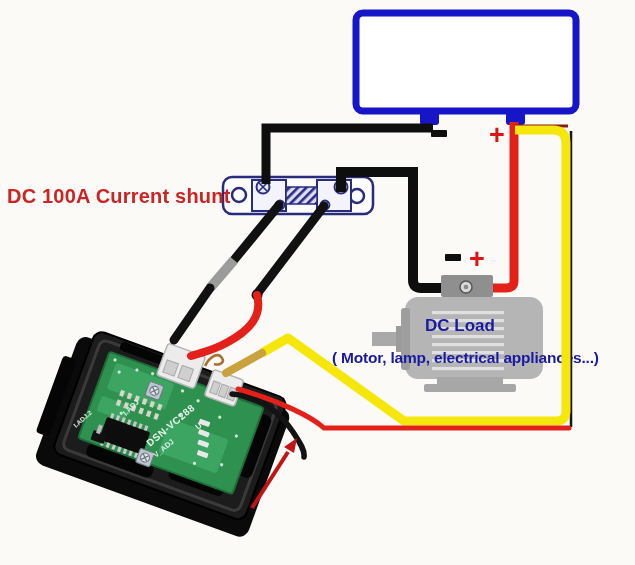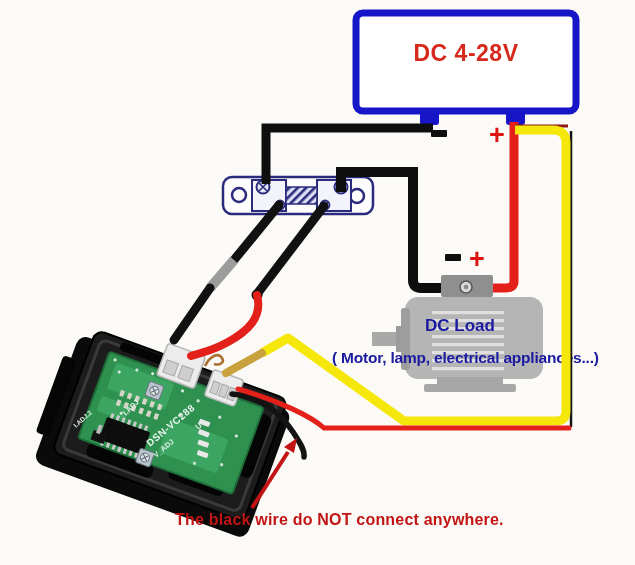--- a/index.html
+++ b/index.html
@@ -185,7 +185,6 @@
     <text x="198" y="430" transform="rotate(-40 198 430)" font-size="8" font-weight="bold" fill="#dff0e6">U</text>
   </svg>
 
-  <div class="lbl power-title">DC 4-28V</div>
   <div class="lbl load-title">DC Load</div>
   <div class="lbl load-subtitle">( Motor, lamp, electrical appliances...)</div>
   <div class="lbl warning">The black wire do NOT connect anywhere.</div>

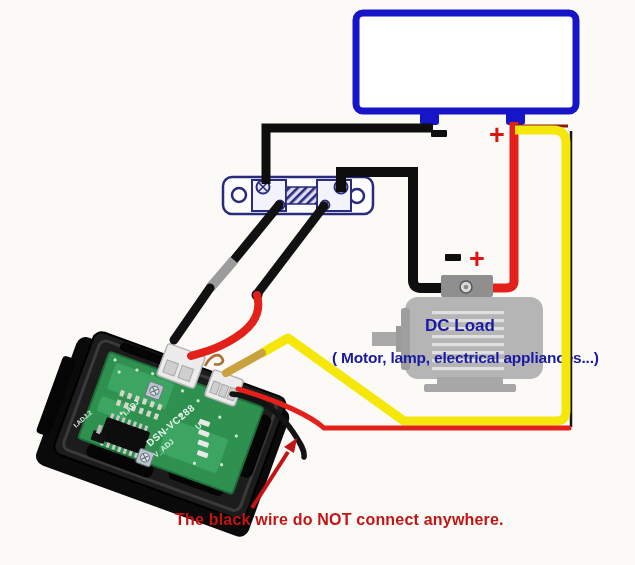--- a/index.html
+++ b/index.html
@@ -185,6 +185,7 @@
     <text x="198" y="430" transform="rotate(-40 198 430)" font-size="8" font-weight="bold" fill="#dff0e6">U</text>
   </svg>
 
+  <div class="lbl shunt-label">DC 100A Current shunt</div>
   <div class="lbl load-title">DC Load</div>
   <div class="lbl load-subtitle">( Motor, lamp, electrical appliances...)</div>
   <div class="lbl warning">The black wire do NOT connect anywhere.</div>

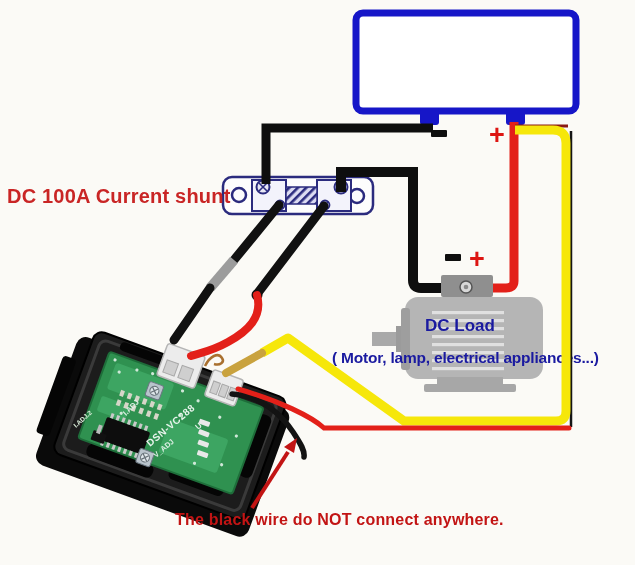--- a/index.html
+++ b/index.html
@@ -188,7 +188,6 @@
   <div class="lbl shunt-label">DC 100A Current shunt</div>
   <div class="lbl load-title">DC Load</div>
   <div class="lbl load-subtitle">( Motor, lamp, electrical appliances...)</div>
-  <div class="lbl warning">The black wire do NOT connect anywhere.</div>
 
   <svg class="layer-wires" width="635" height="565" viewBox="0 0 635 565">
 

